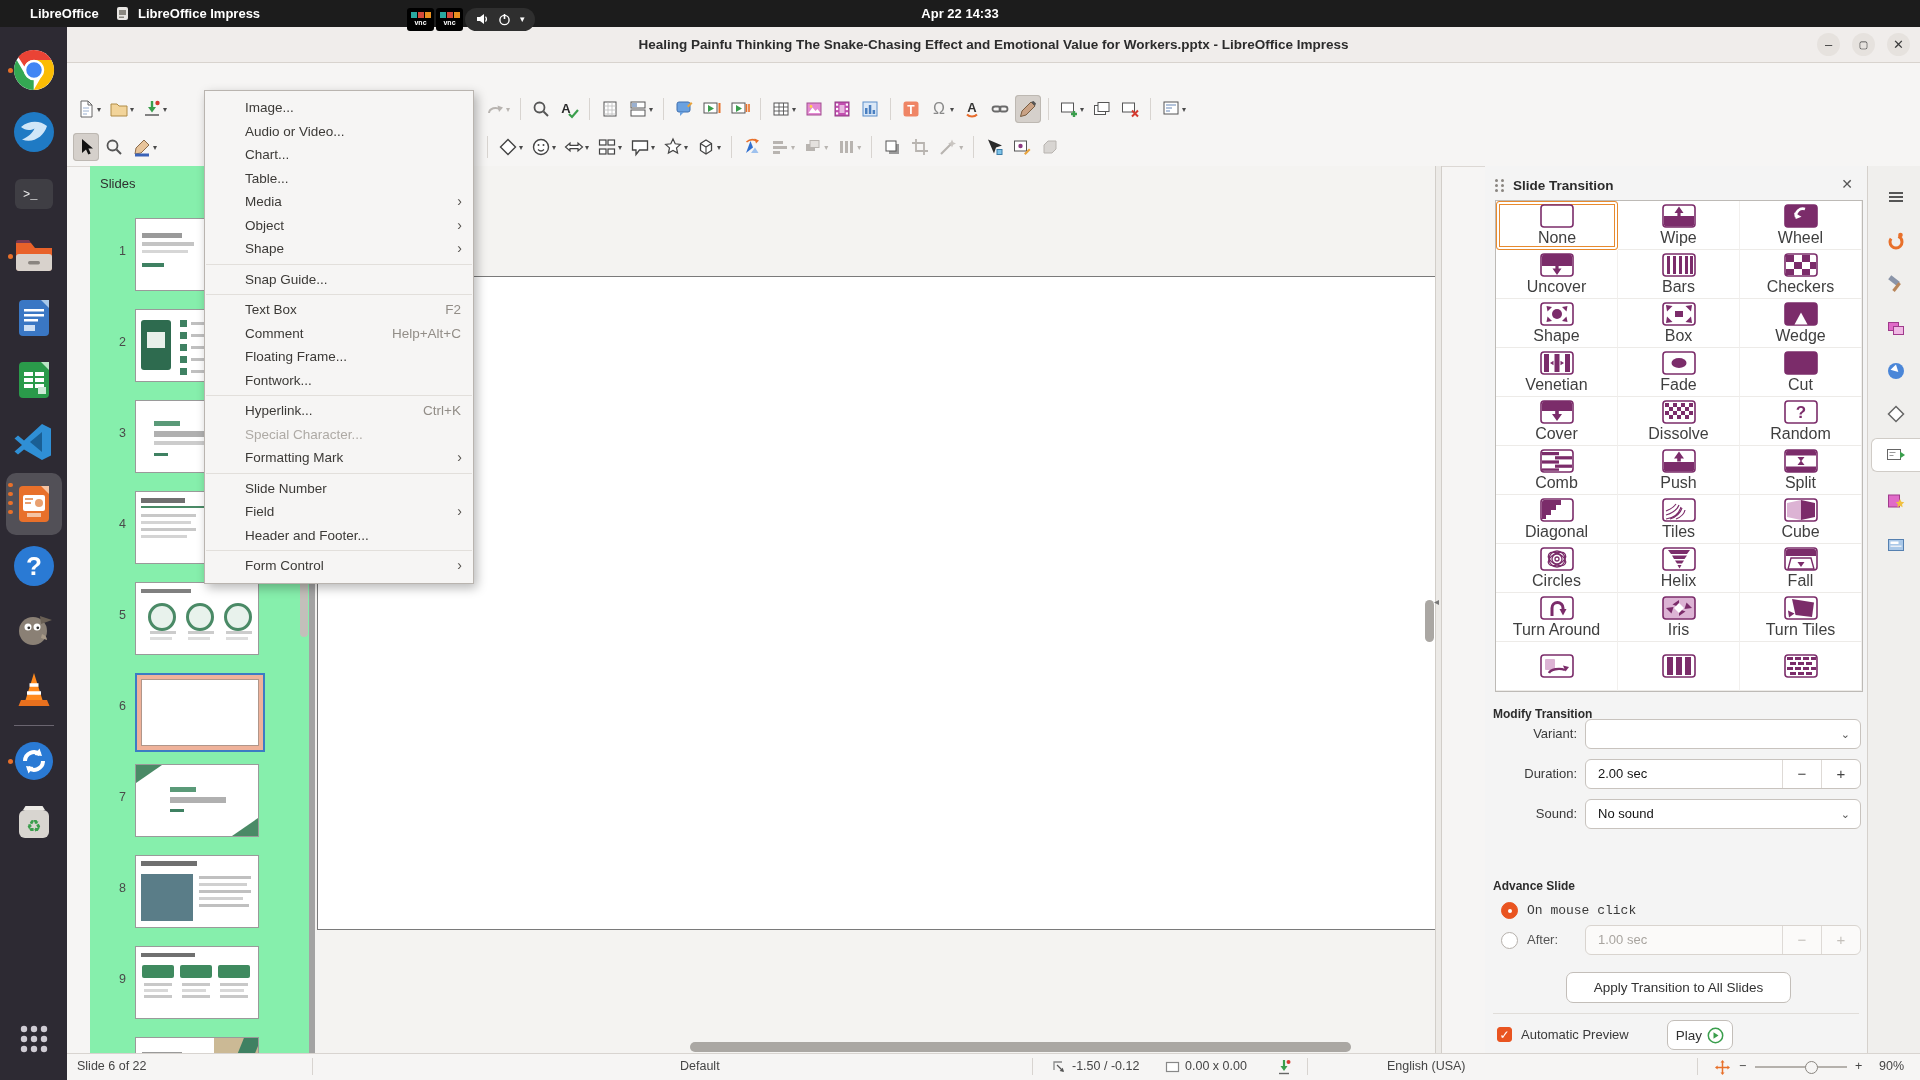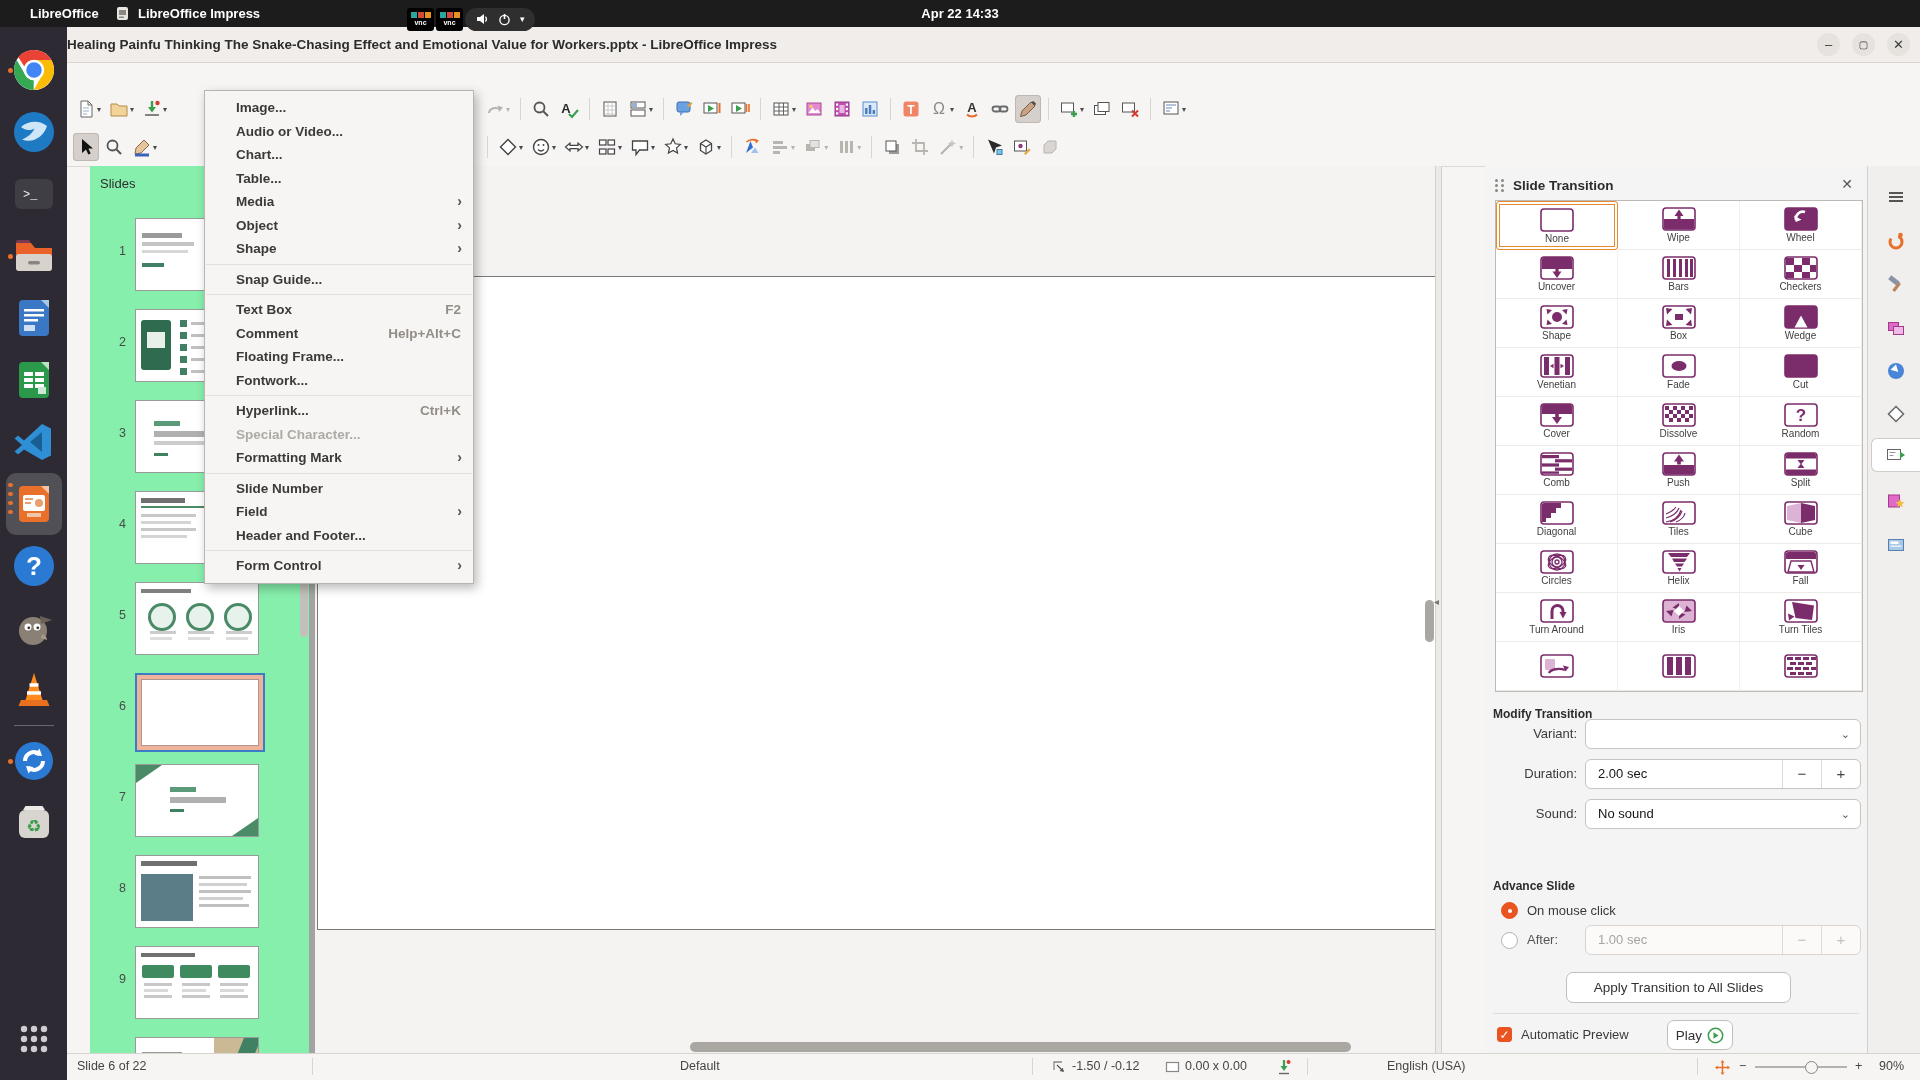--- a/index.html
+++ b/index.html
@@ -33,7 +33,7 @@
   
   .window{position:absolute;left:67px;top:27px;right:0;bottom:0;}
   .titlebar{position:absolute;left:0;top:0;right:0;height:35px;background:#f0edeb;border-bottom:1px solid #d8d3ce;}
-  .title-text{position:absolute;left:0;right:0;top:0;text-align:left;line-height:35px;font-size:13.5px;
+  .title-text{position:absolute;left:0;right:0;top:0;text-align:center;line-height:35px;font-size:13.5px;
               font-weight:bold;color:#2c2c2c;}
   .winbtns{position:absolute;right:10px;top:6px;display:flex;gap:12px;z-index:5;}
   .winbtn{width:23px;height:23px;border-radius:50%;background:#e6e2de;color:#3a3a3a;display:flex;

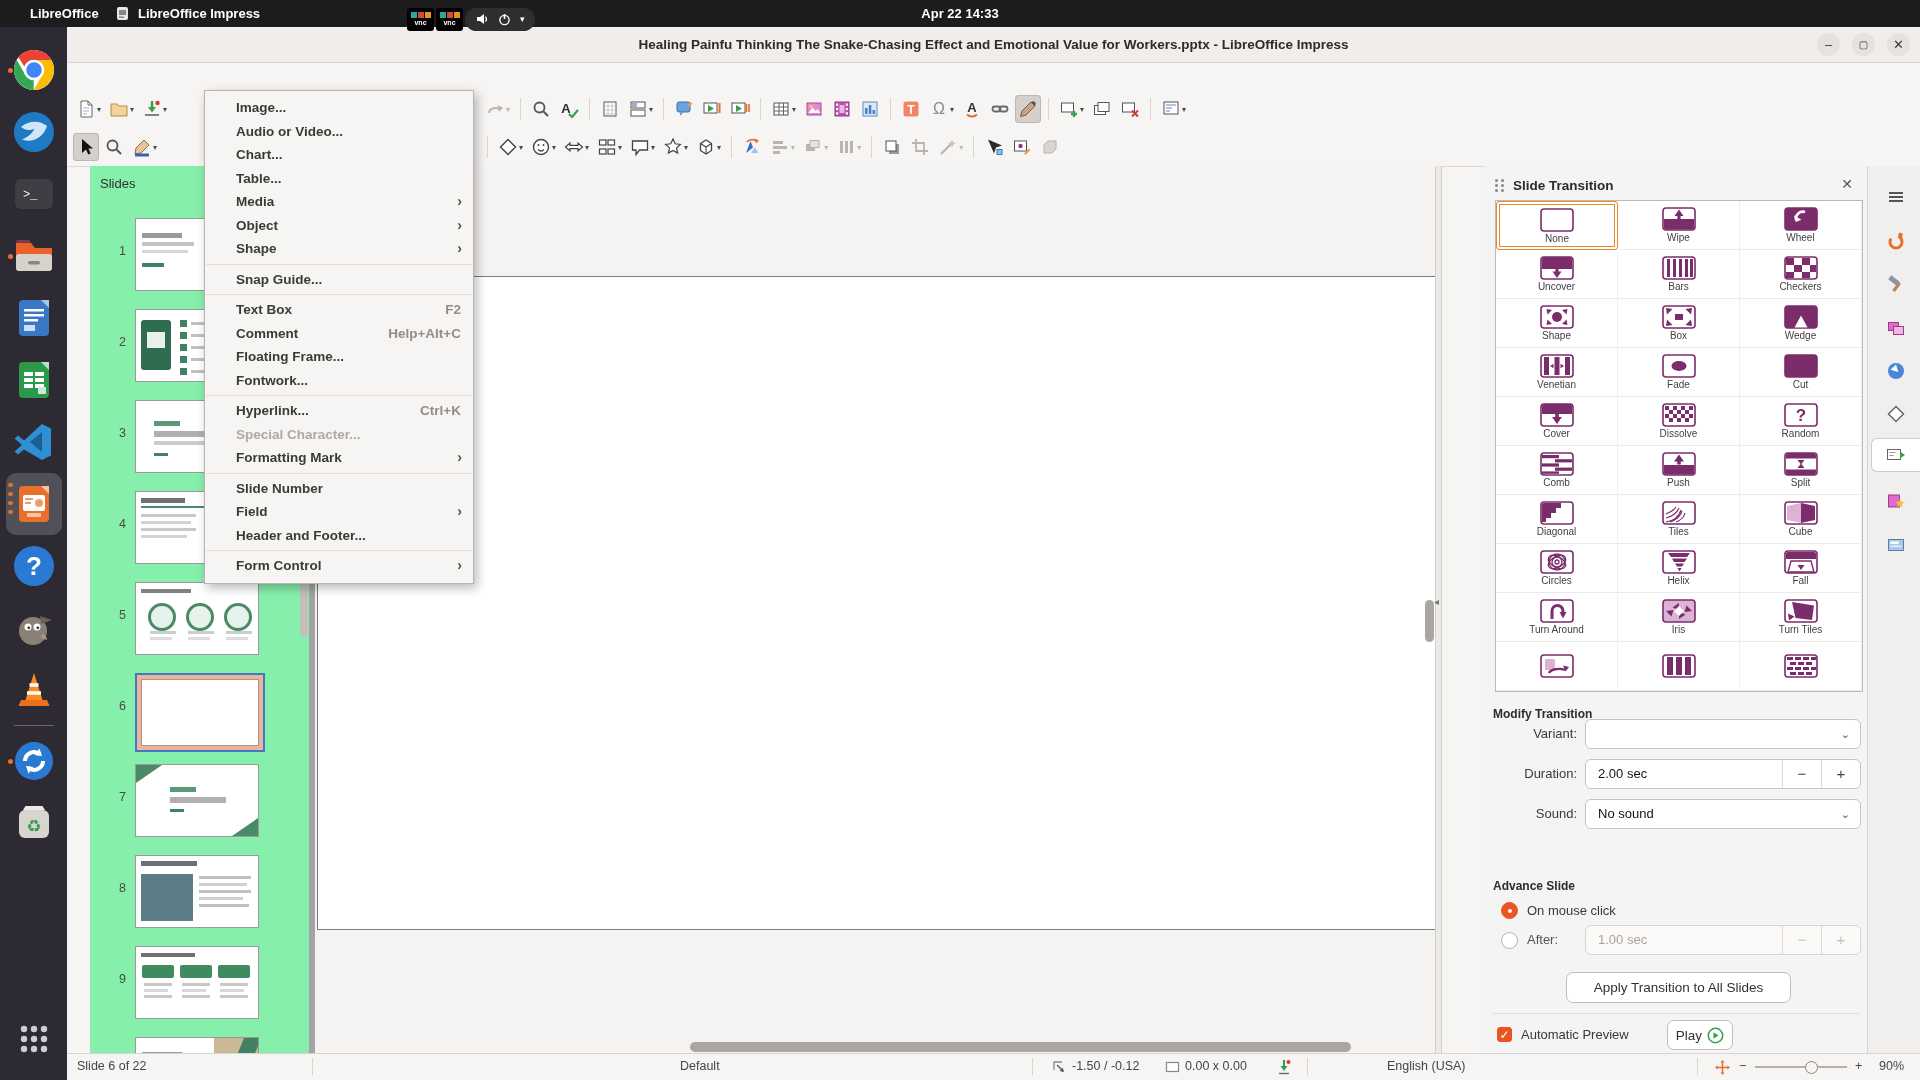--- a/index.html
+++ b/index.html
@@ -54,7 +54,7 @@
   
   .popup{position:absolute;left:204px;top:90px;width:268px;background:#f6f5f4;border:1px solid #b9b4af;
          box-shadow:3px 4px 10px rgba(0,0,0,.28);padding:5px 0;z-index:100;}
-  .pm-item{height:23.5px;line-height:23.5px;padding-left:31px;font-size:13.5px;color:#3c3a37;position:relative;font-weight:bold;}
+  .pm-item{height:23.5px;line-height:23.5px;padding-left:40px;font-size:13.5px;color:#3c3a37;position:relative;}
   .pm-item.disabled{color:#aeaaa5;}
   .pm-short{position:absolute;right:12px;top:0;color:#928d87;}
   .pm-sub{position:absolute;right:11px;top:0;color:#55524e;font-size:14px;}

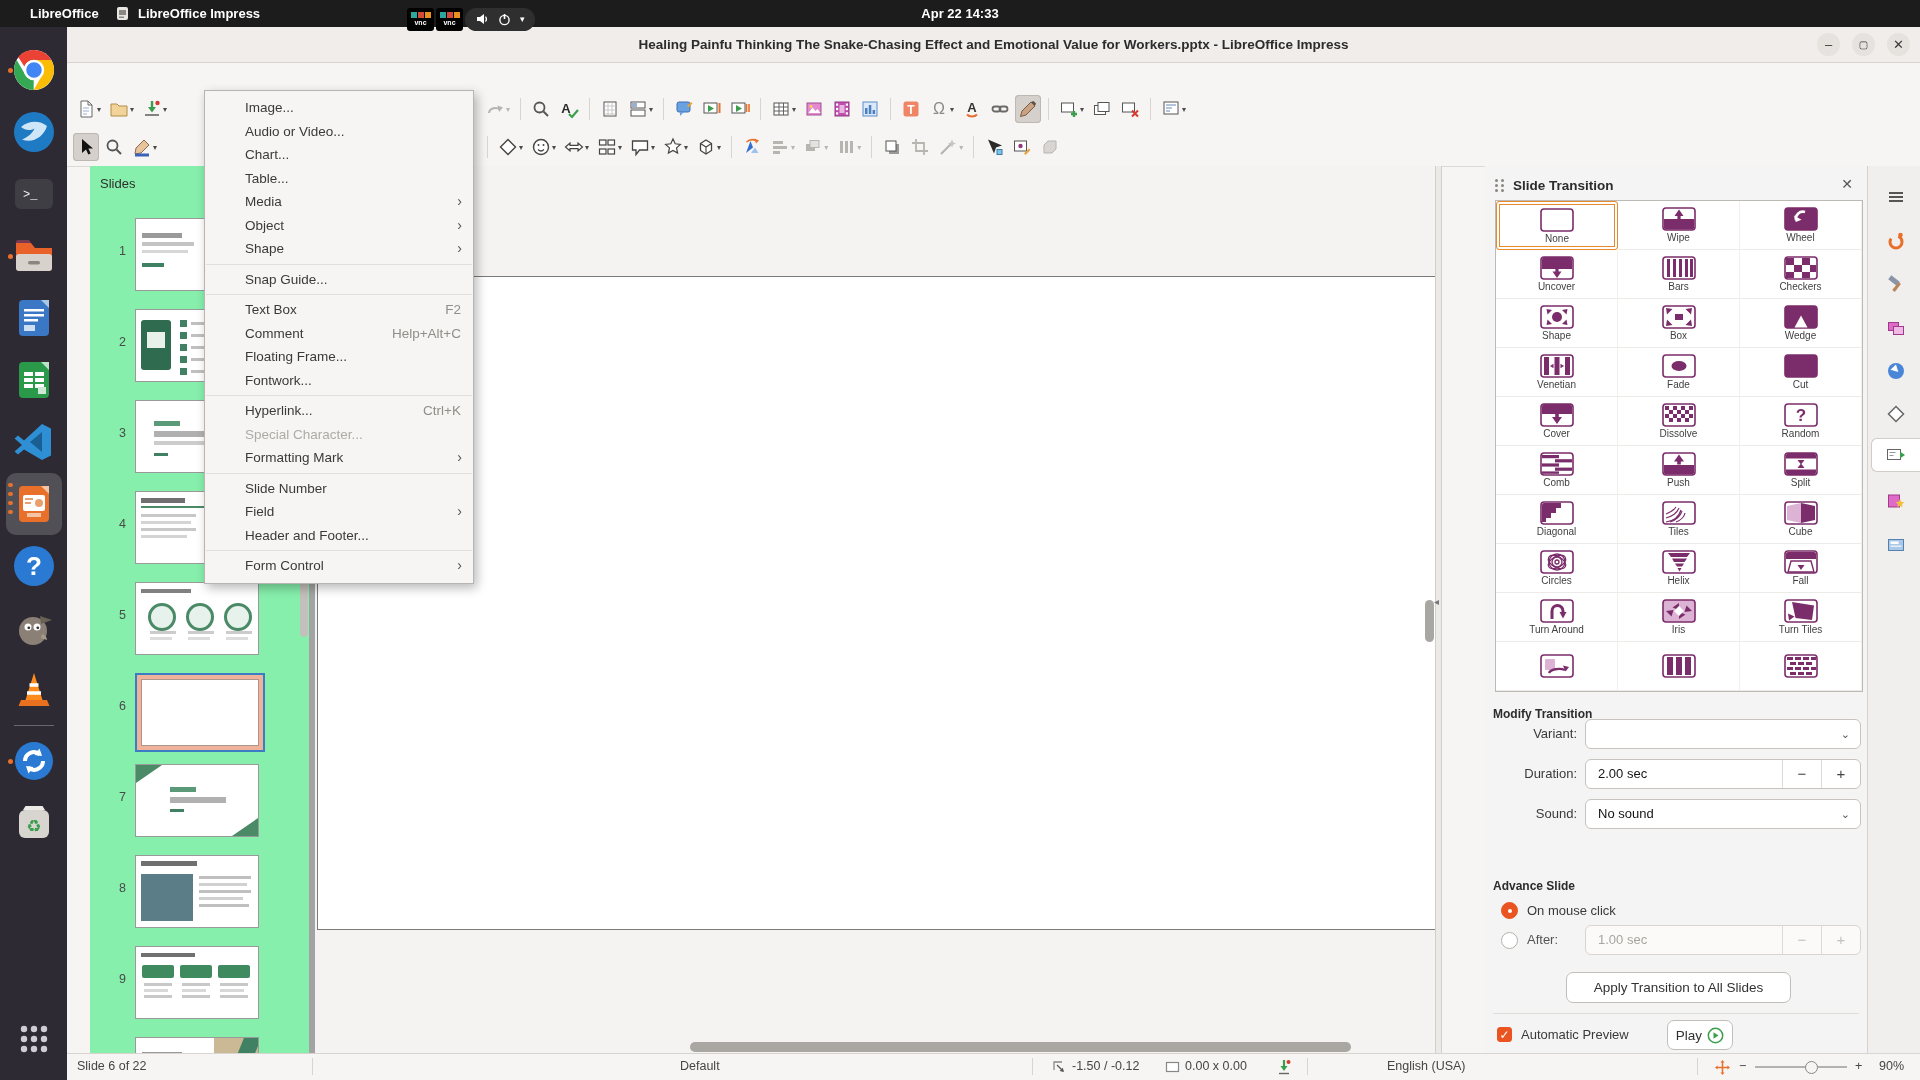--- a/index.html
+++ b/index.html
@@ -88,7 +88,7 @@
          overflow:hidden;display:grid;grid-template-columns:repeat(3,1fr);grid-auto-rows:49px;}
   .tcell{position:relative;display:flex;flex-direction:column;align-items:center;justify-content:center;
          border-bottom:1px solid #edebe8;border-right:1px solid #f2f0ee;}
-  .tcell .lab{font-size:10px;color:#3f3f3f;margin-top:1px;white-space:nowrap;}
+  .tcell .lab{font-size:16px;color:#3f3f3f;margin-top:1px;white-space:nowrap;}
   .tcell.selected{border:1px solid #e78a2e;border-radius:3px;
                   box-shadow:inset 0 0 0 2px #fff,inset 0 0 0 3px #e78a2e;}
   .sec-head{position:absolute;left:8px;font-weight:bold;font-size:12px;color:#2c2c2c;}

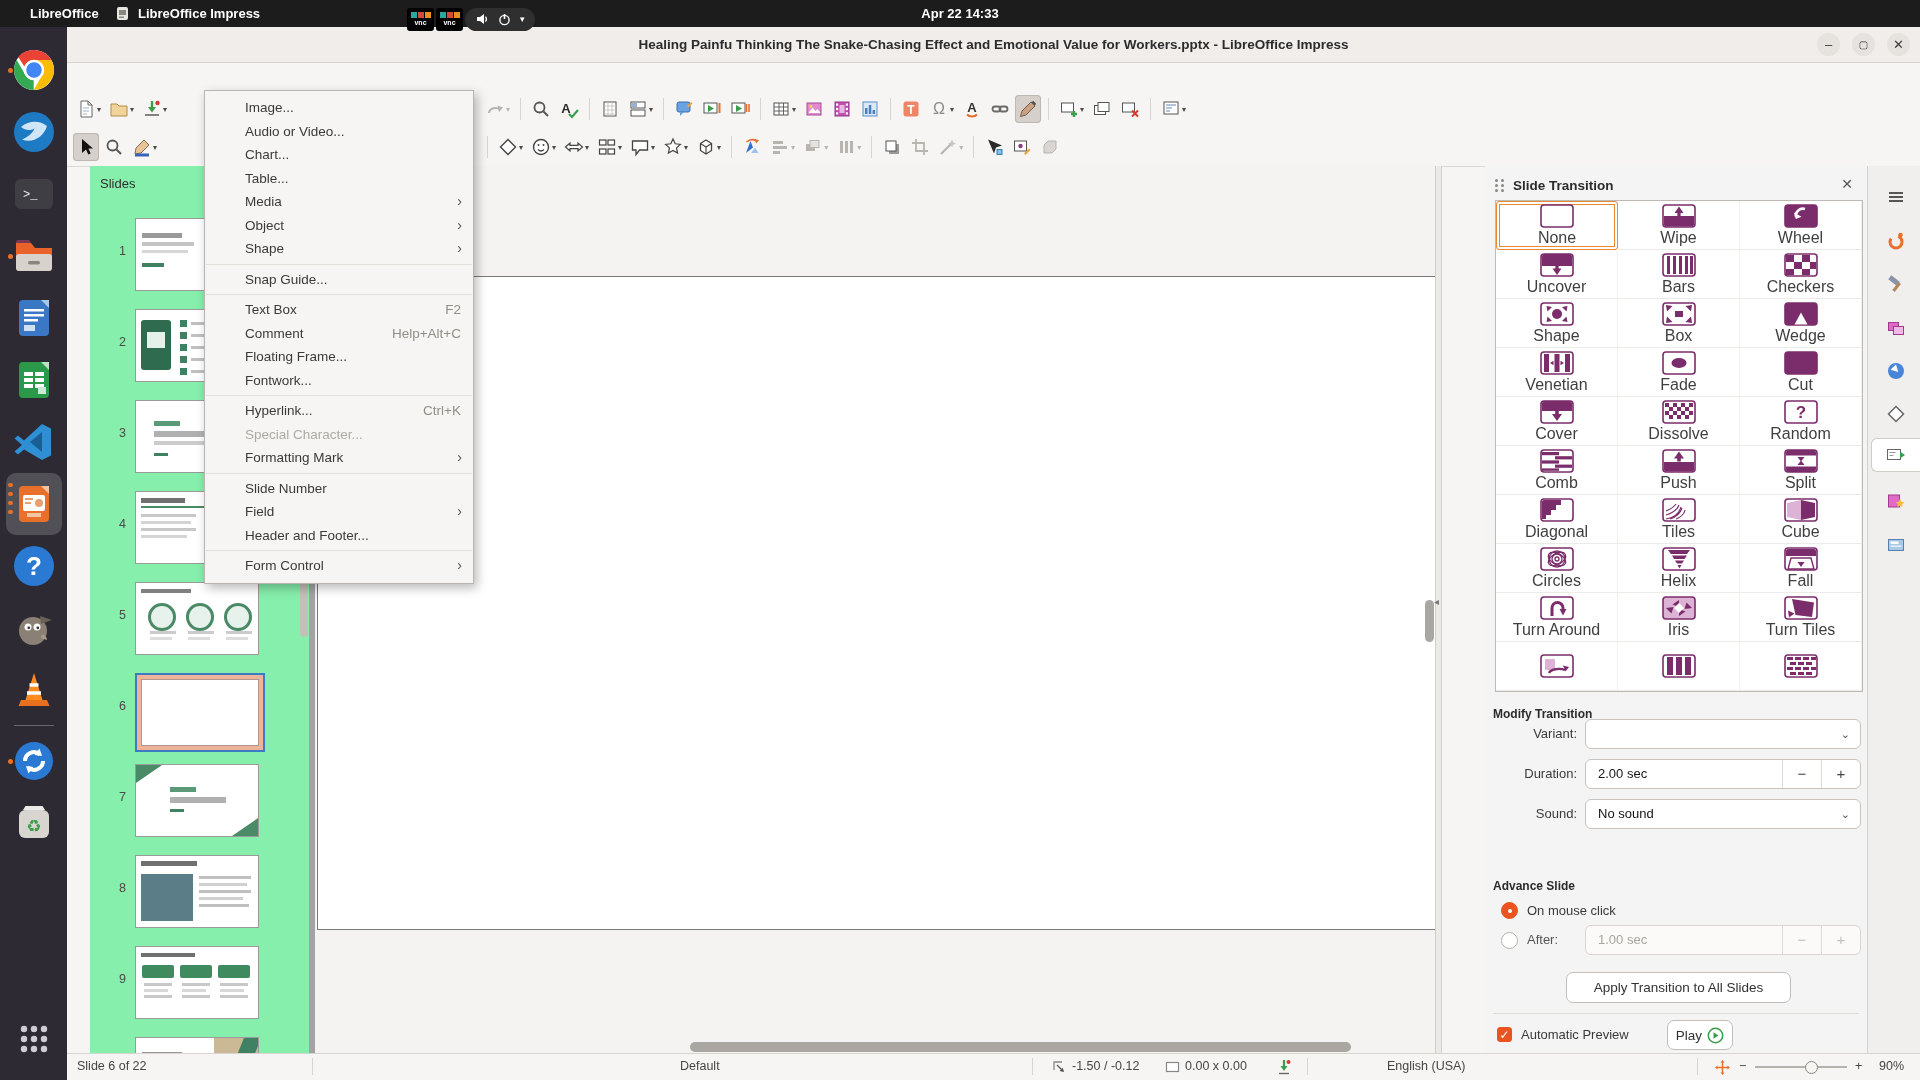--- a/index.html
+++ b/index.html
@@ -1237,7 +1237,7 @@
         <div class="sec-head" style="top:713px;">Advance Slide</div>
         <div class="frow" style="top:733px;">
           <span class="radio sel" style="position:absolute;left:16px;top:3px;"></span>
-          <span style="position:absolute;left:42px;line-height:24px;">On mouse click</span>
+          <span style="position:absolute;left:42px;line-height:24px;font-family:Liberation Mono, monospace;">On mouse click</span>
         </div>
         <div class="frow" style="top:759px;">
           <span class="radio" style="position:absolute;left:16px;top:7px;"></span>

